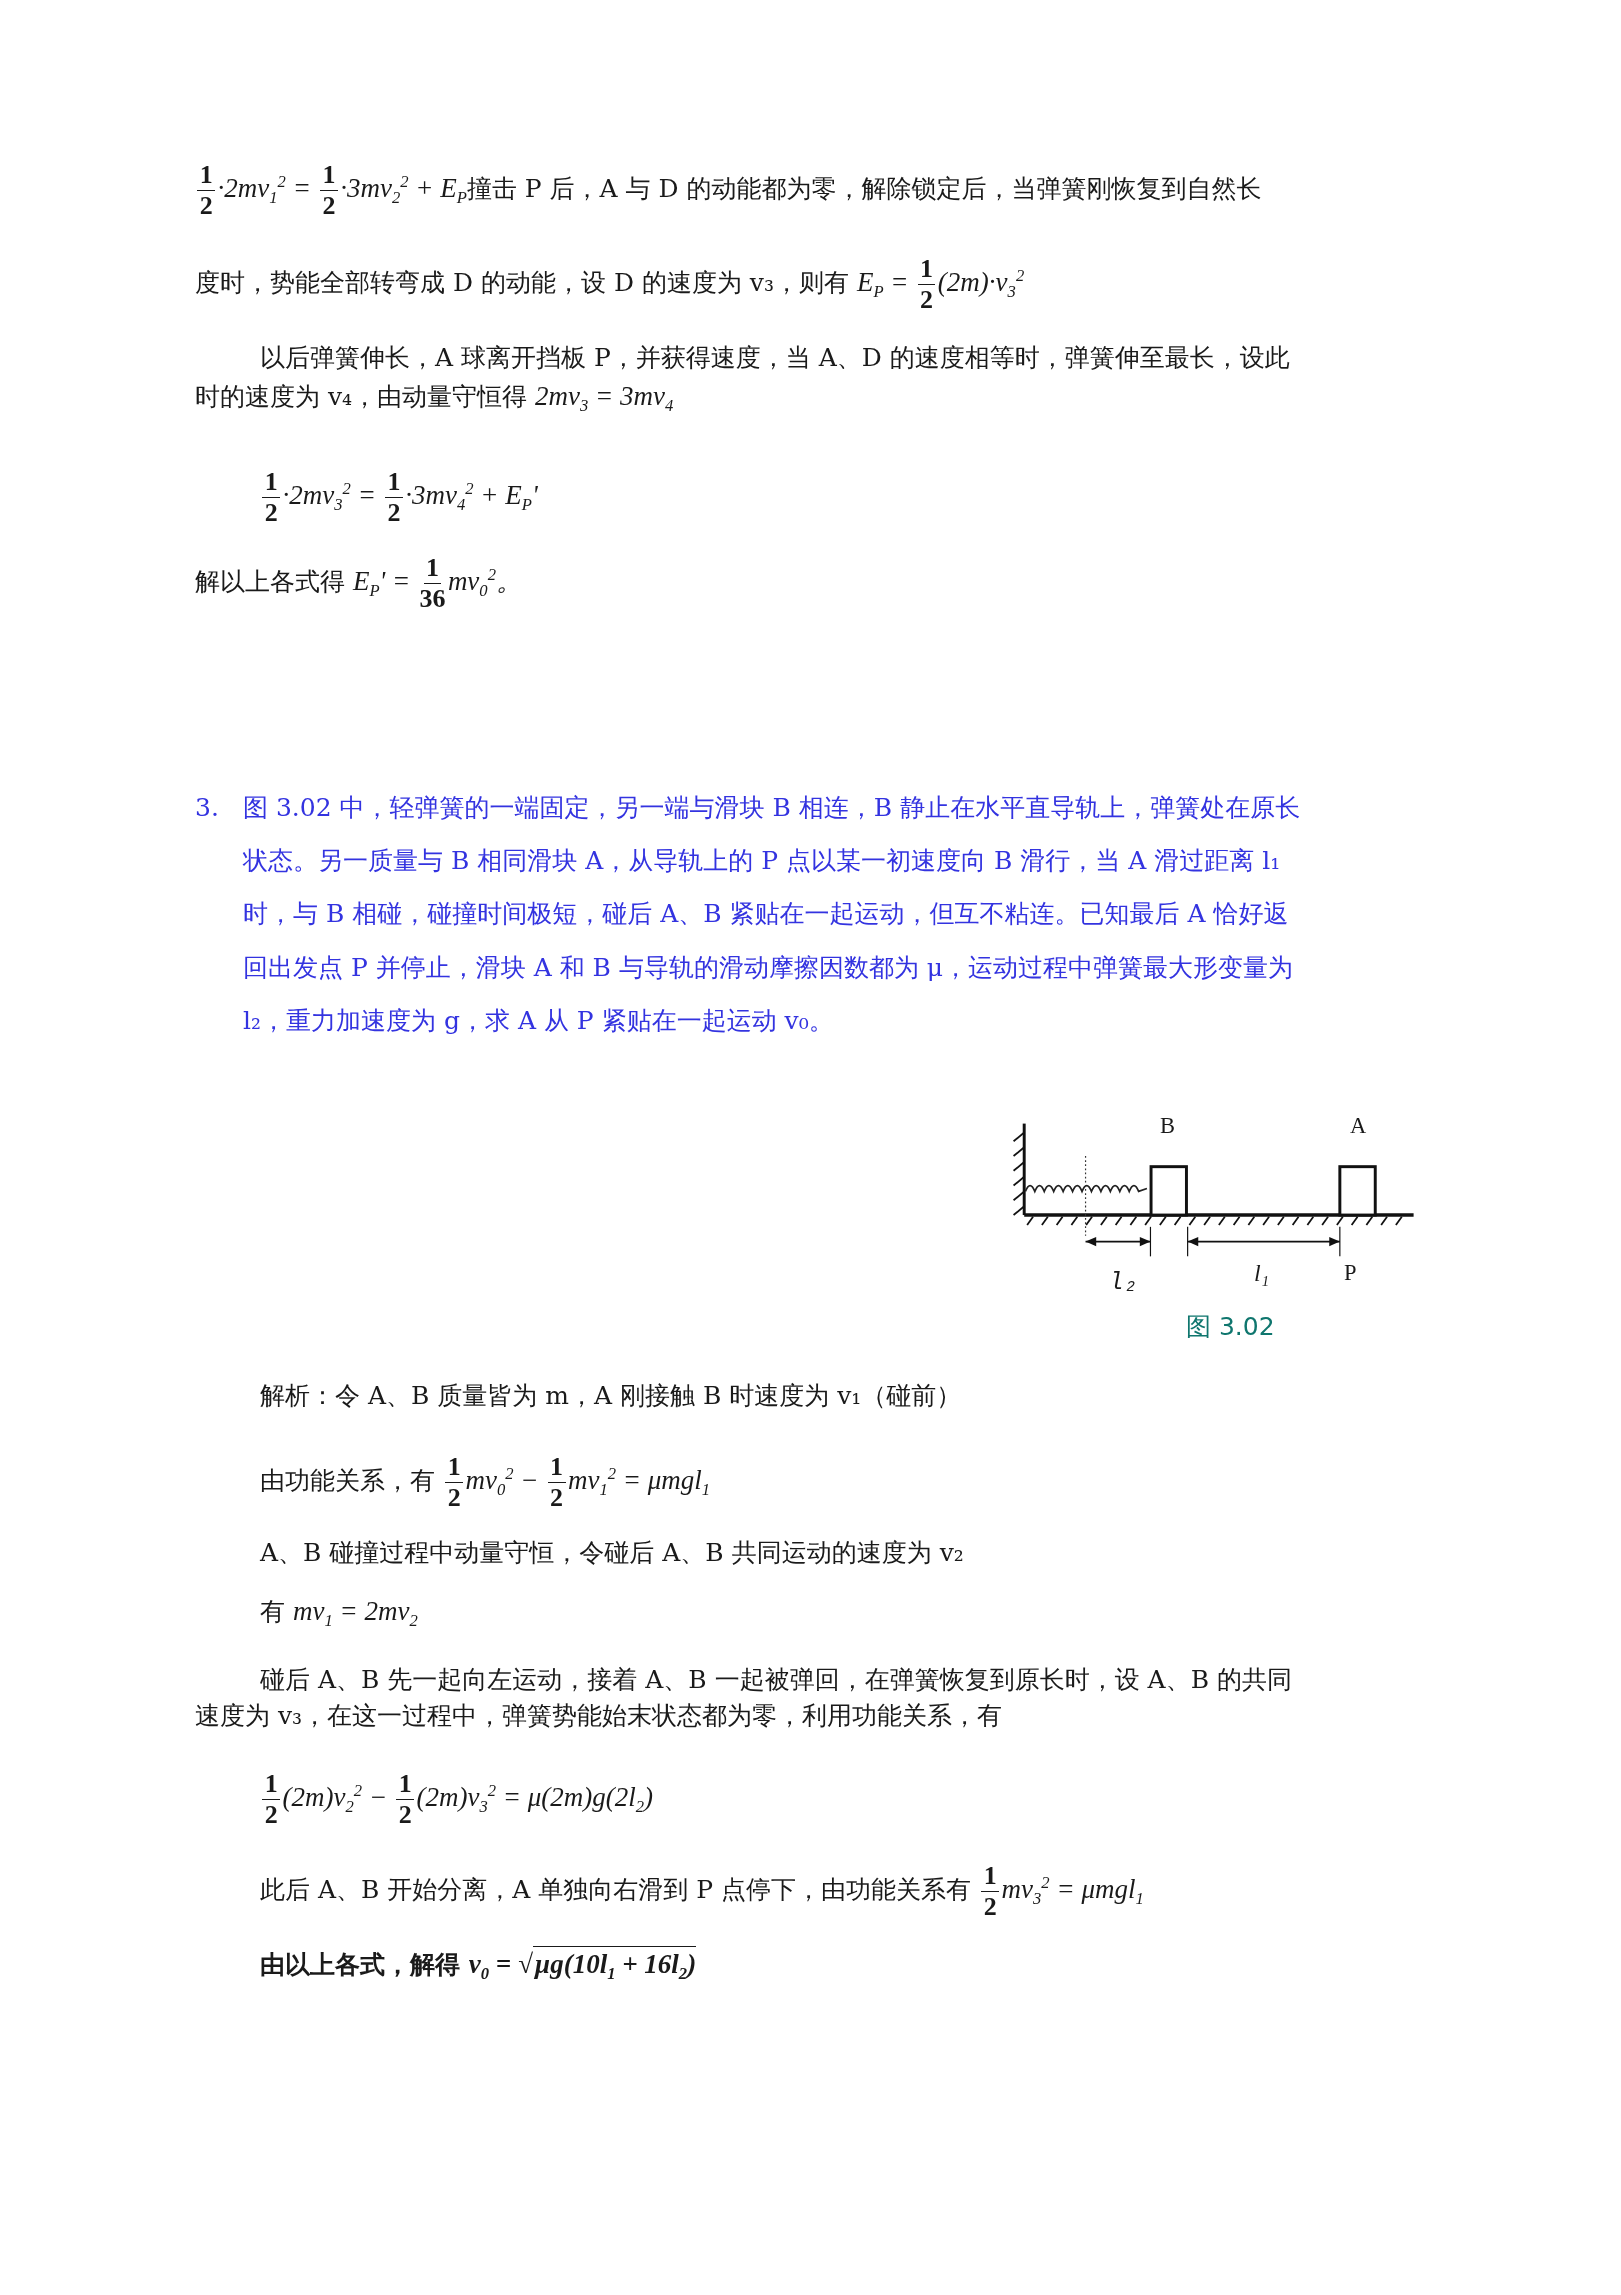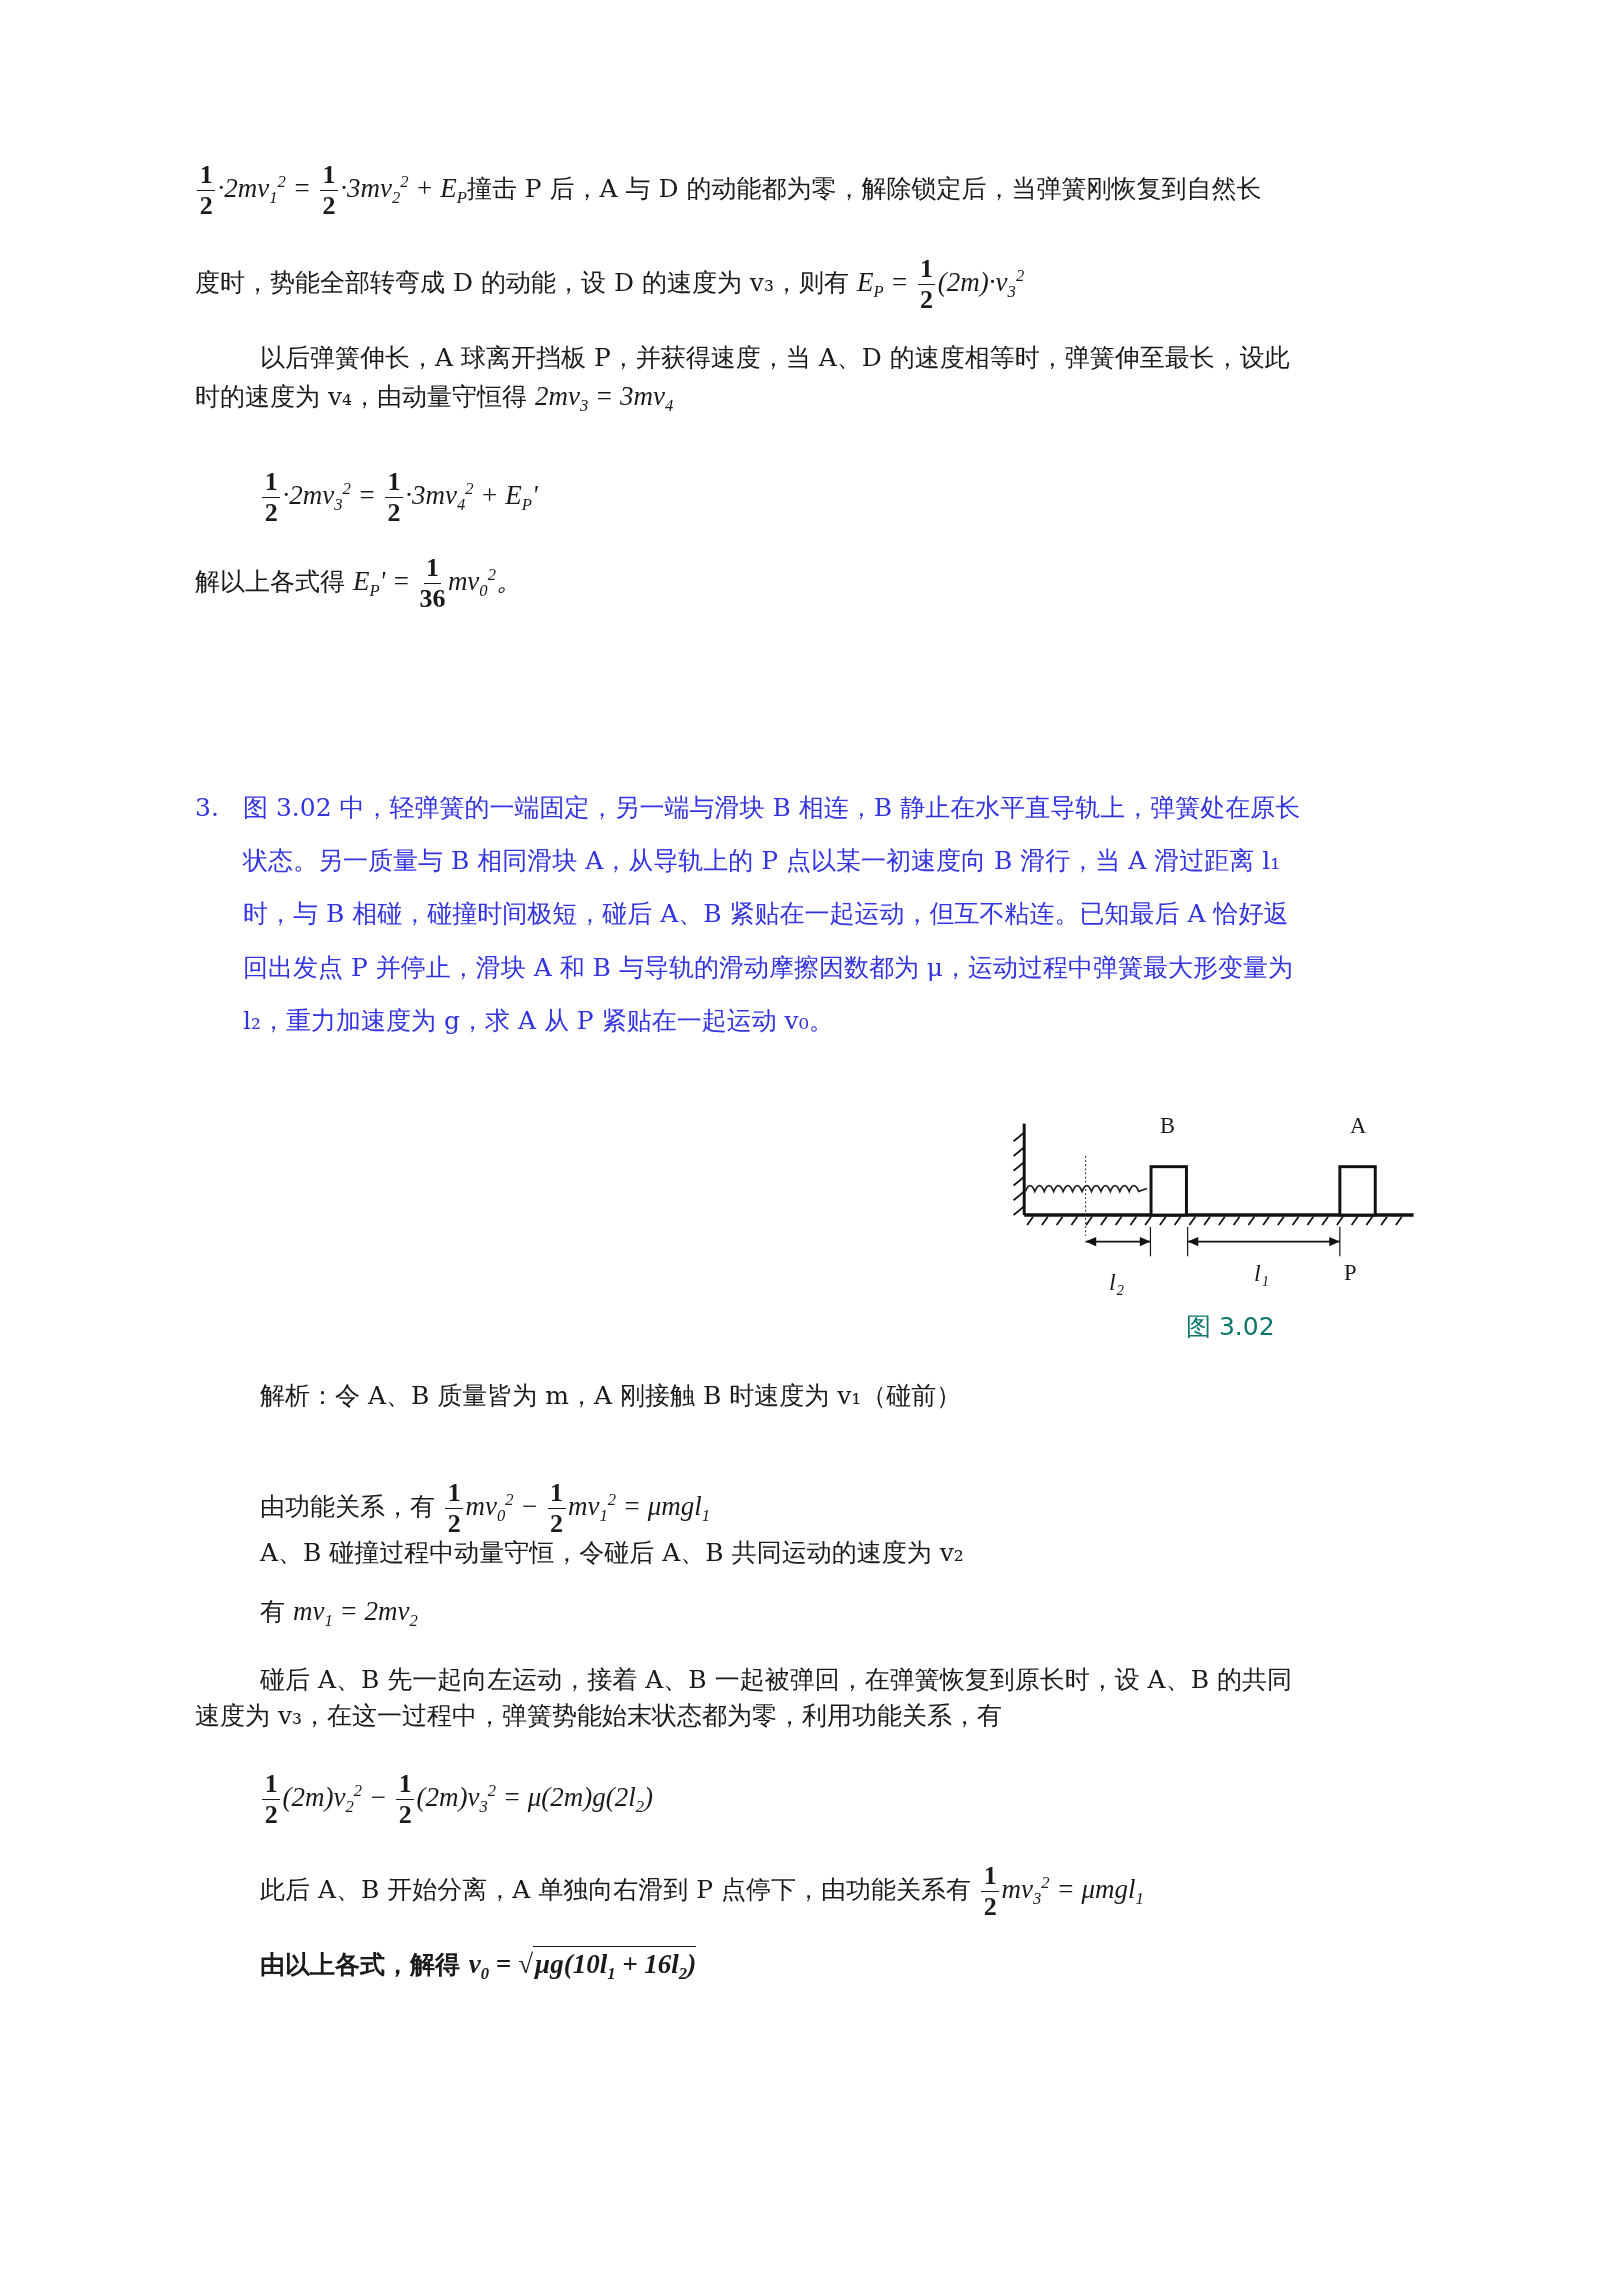--- a/index.html
+++ b/index.html
@@ -140,7 +140,7 @@
   <span style="position:absolute; left:350px; top:13px; font-size:22.5px; font-family:'Liberation Serif',serif;">A</span>
   <span style="position:absolute; left:344px; top:160px; font-size:22.5px; font-family:'Liberation Serif',serif;">P</span>
   <span style="position:absolute; left:254px; top:160px; font-size:24px; font-style:italic; font-family:'Liberation Serif',serif;">l₁</span>
-  <span style="position:absolute; left:109px; top:169px; font-size:24px; font-style:italic; font-family:Liberation Serif, serif;">l₂</span>
+  <span style="position:absolute; left:109px; top:169px; font-size:24px; font-style:italic; font-family:Liberation Mono, monospace;">l₂</span>
 </div>
 <div class="caption">图 3.02</div>
 

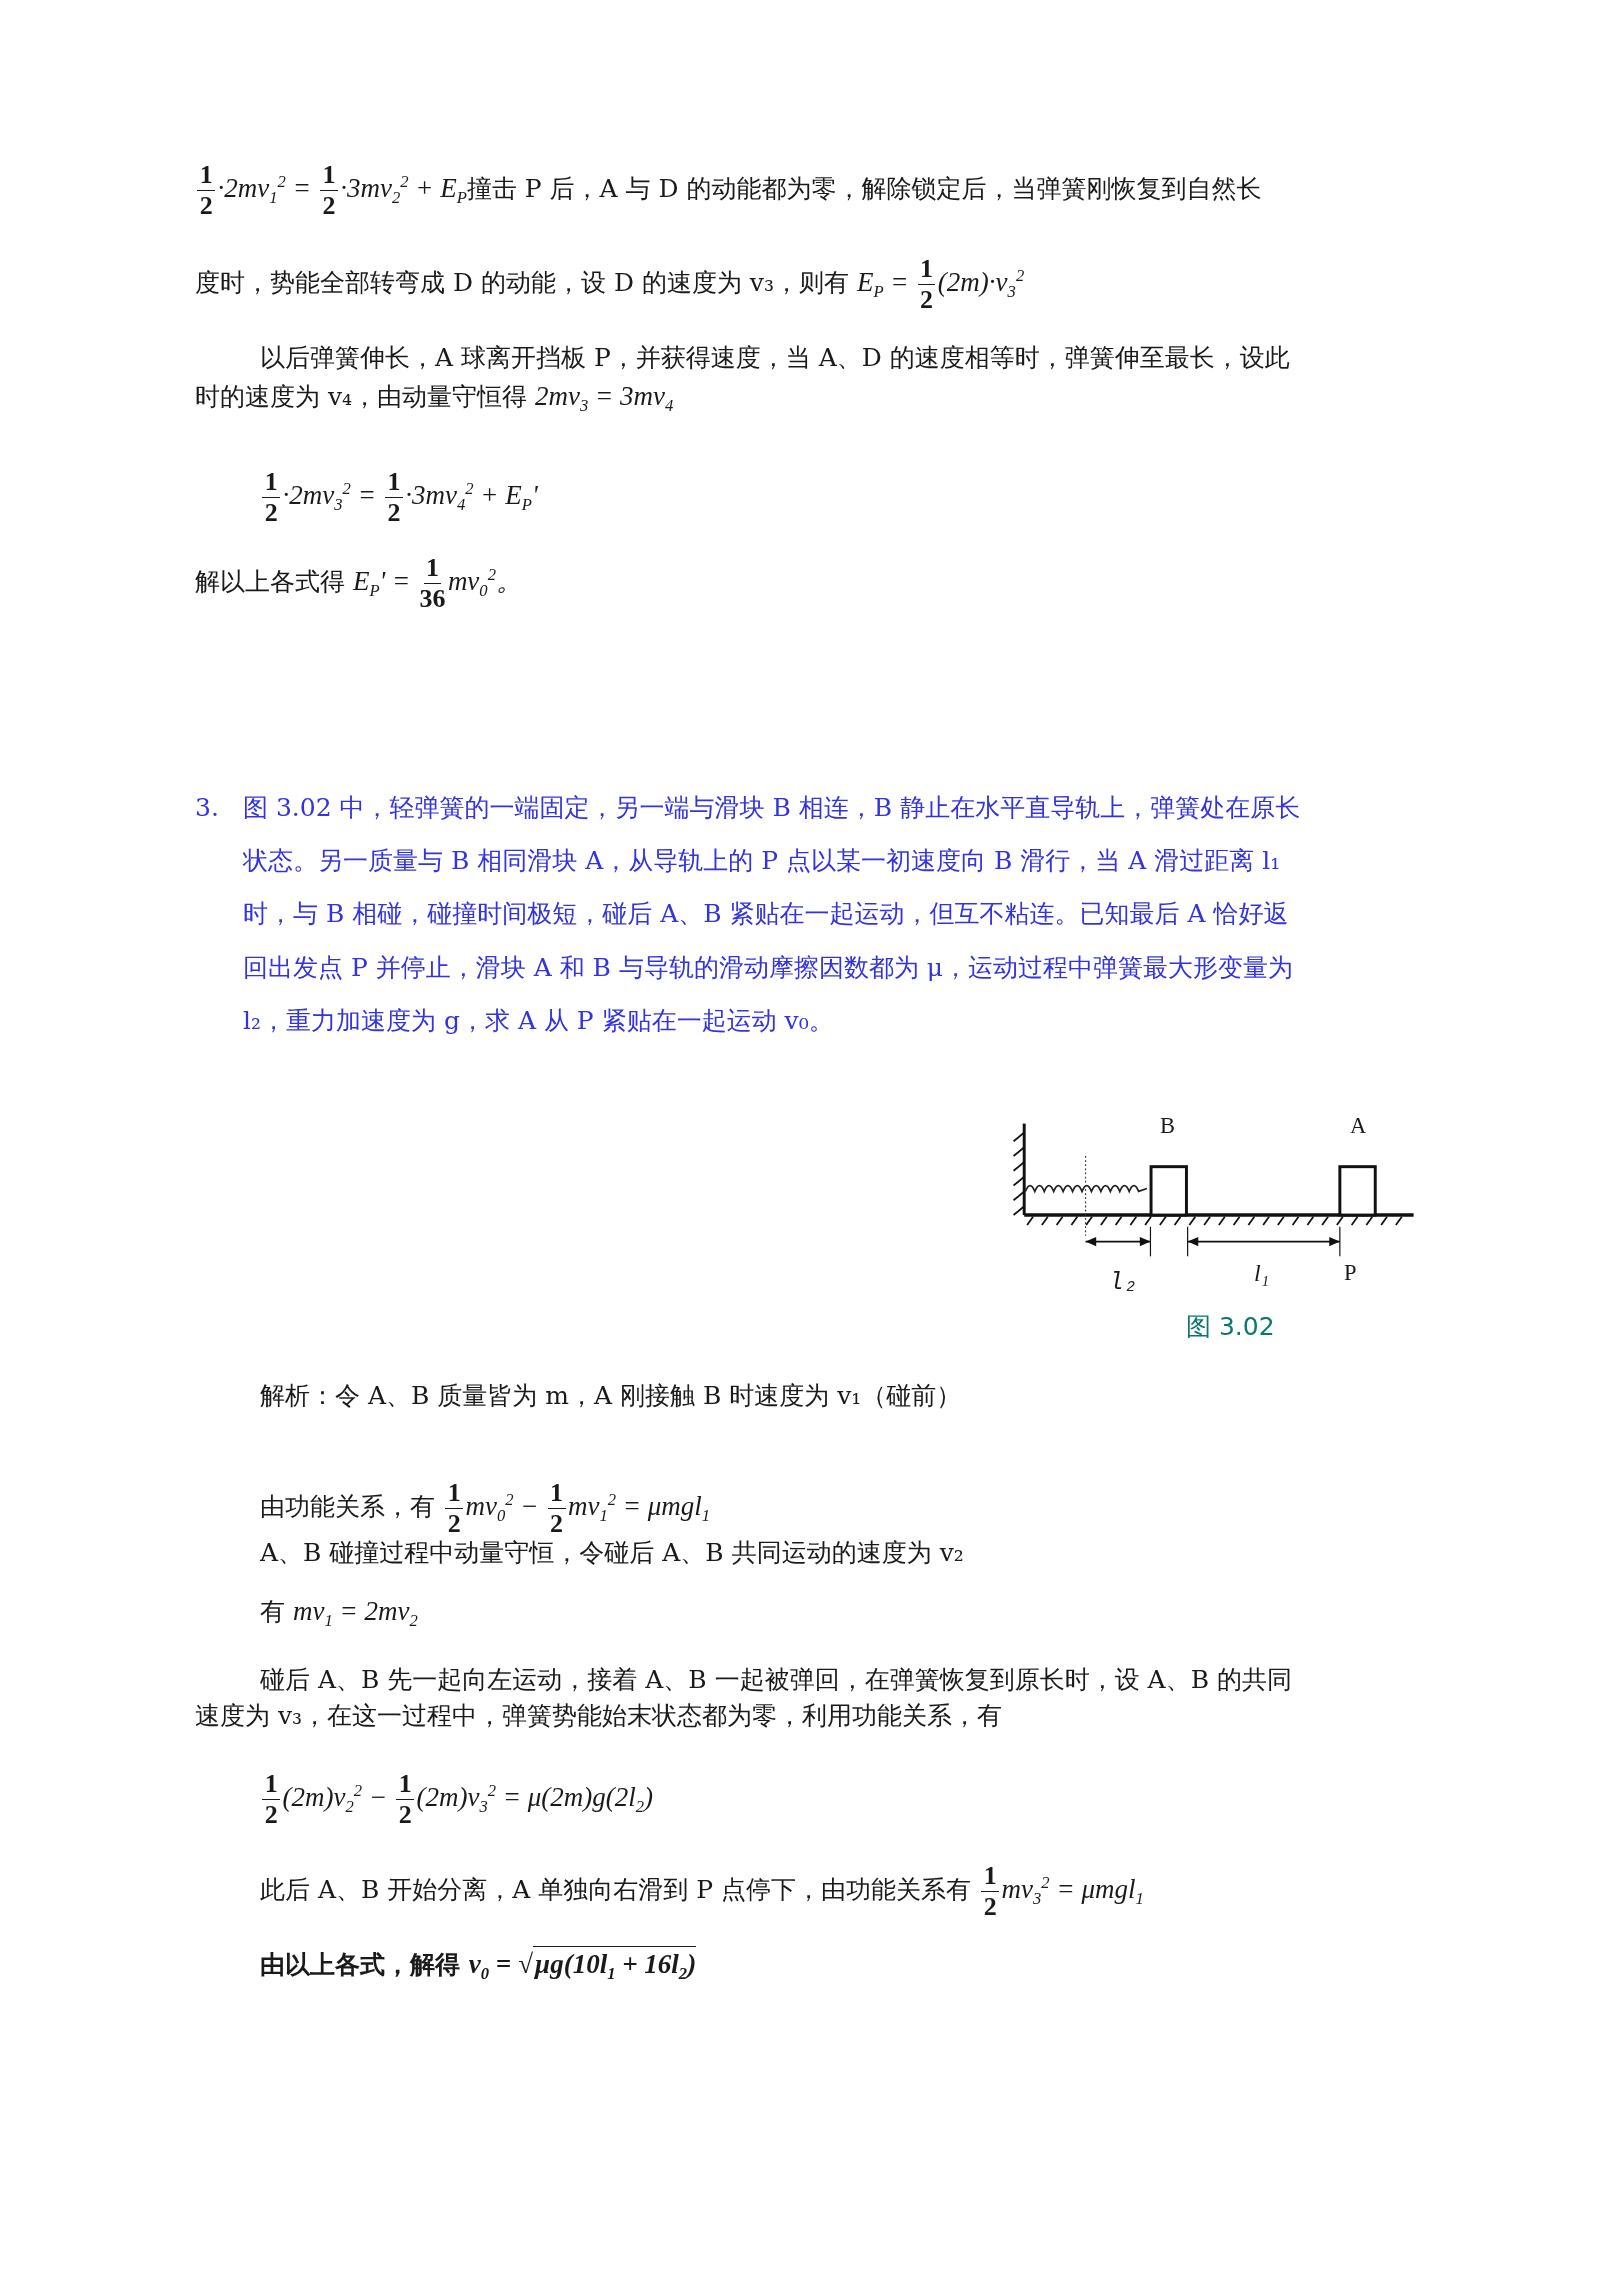--- a/index.html
+++ b/index.html
@@ -145,7 +145,7 @@
 <div class="caption">图 3.02</div>
 
 <div class="line indent" style="top:1378px;">解析：令 A、B 质量皆为 m，A 刚接触 B 时速度为 v₁（碰前）</div>
-<div class="line indent" style="top:1452px;margin-top:26px;">
+<div class="line indent" style="top:1452px;">
   <span>由功能关系，有</span>
   <span class="m"><span class="frac">
         <span class="num">1</span>

